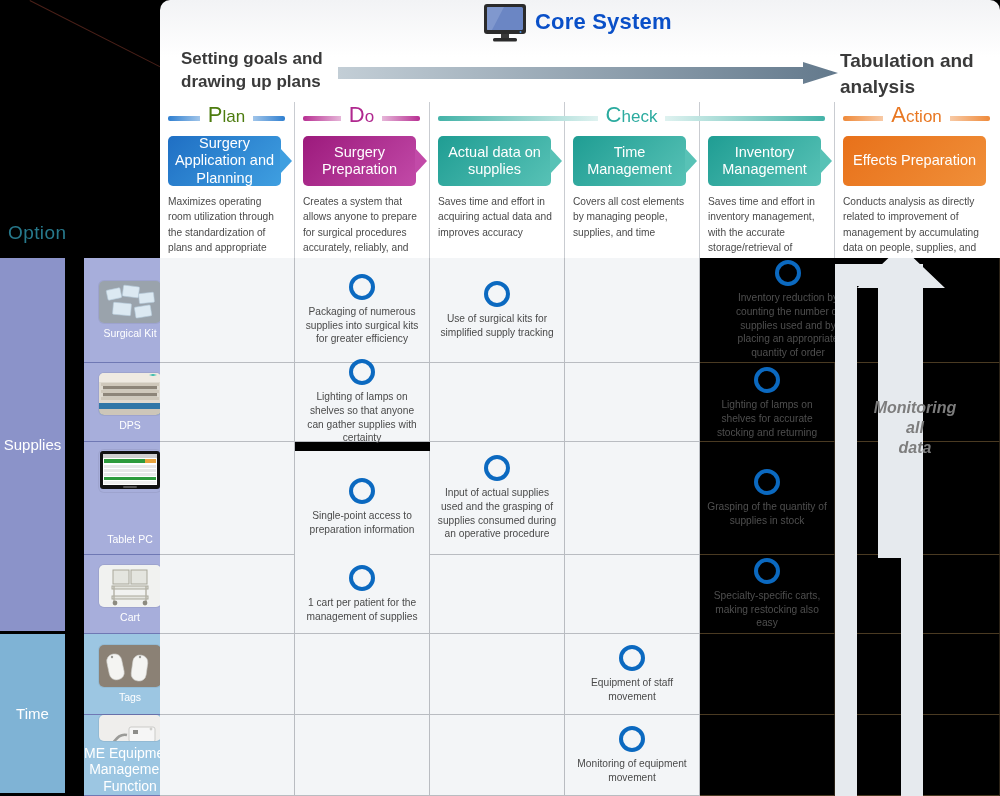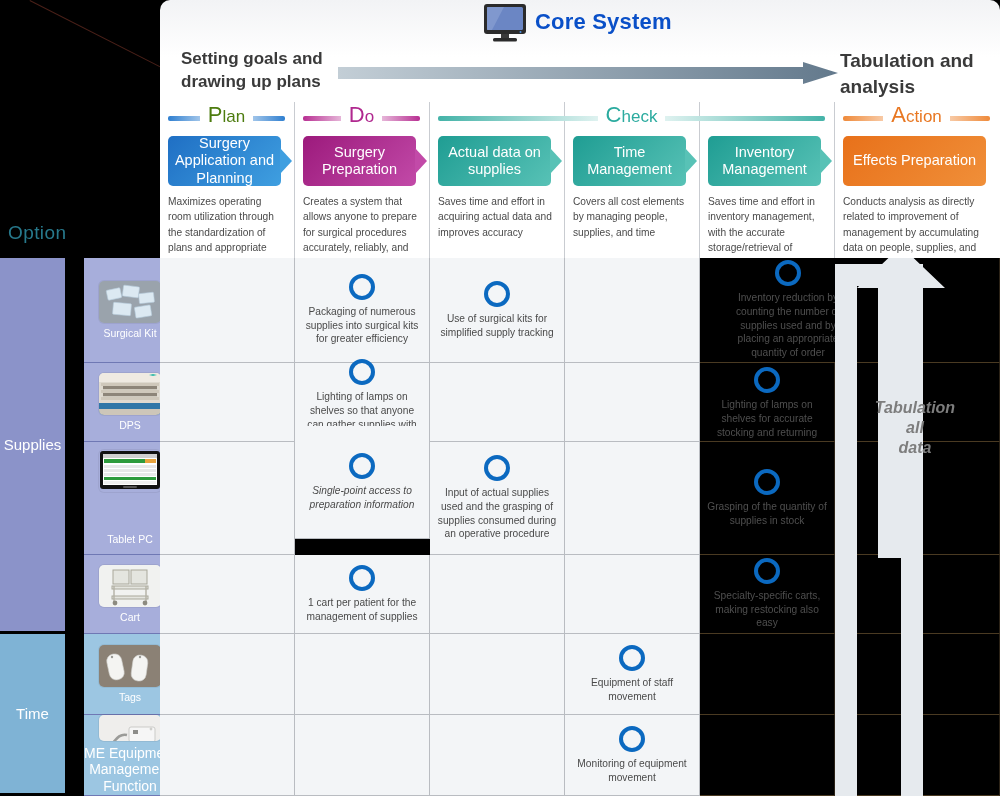--- a/index.html
+++ b/index.html
@@ -431,7 +431,7 @@
     <rect x="43" y="30" width="45" height="260" fill="#e6eaee"></rect>
   </svg>
   <div id="tab-text">
-      <div>Tabulation</div>
+      <div>Monitoring</div>
       <div>all</div>
       <div>data</div>
     </div>

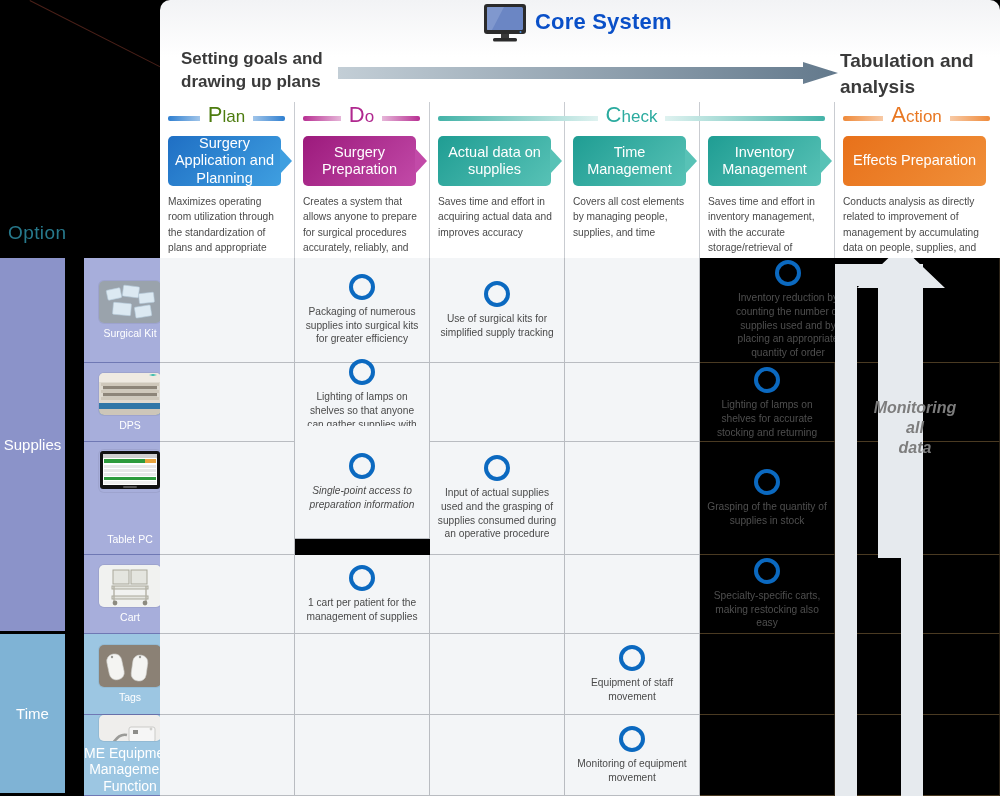--- a/index.html
+++ b/index.html
@@ -377,7 +377,7 @@
       </div>
       <div class="cell dark blank" style="left: 675px; width: 165px; top: 105px; height: 79px;"></div>
       <div class="cell blank" style="left: 0px; width: 135px; top: 184px; height: 113px;"></div>
-      <div class="cell" style="left: 135px; width: 135px; top: 168px; height: 113px; font-style: italic;">
+      <div class="cell" style="left: 135px; width: 135px; top: 193px; height: 113px;">
         <div class="ring"></div>
         <div class="cell-txt">Single-point access to preparation information</div>
       </div>

